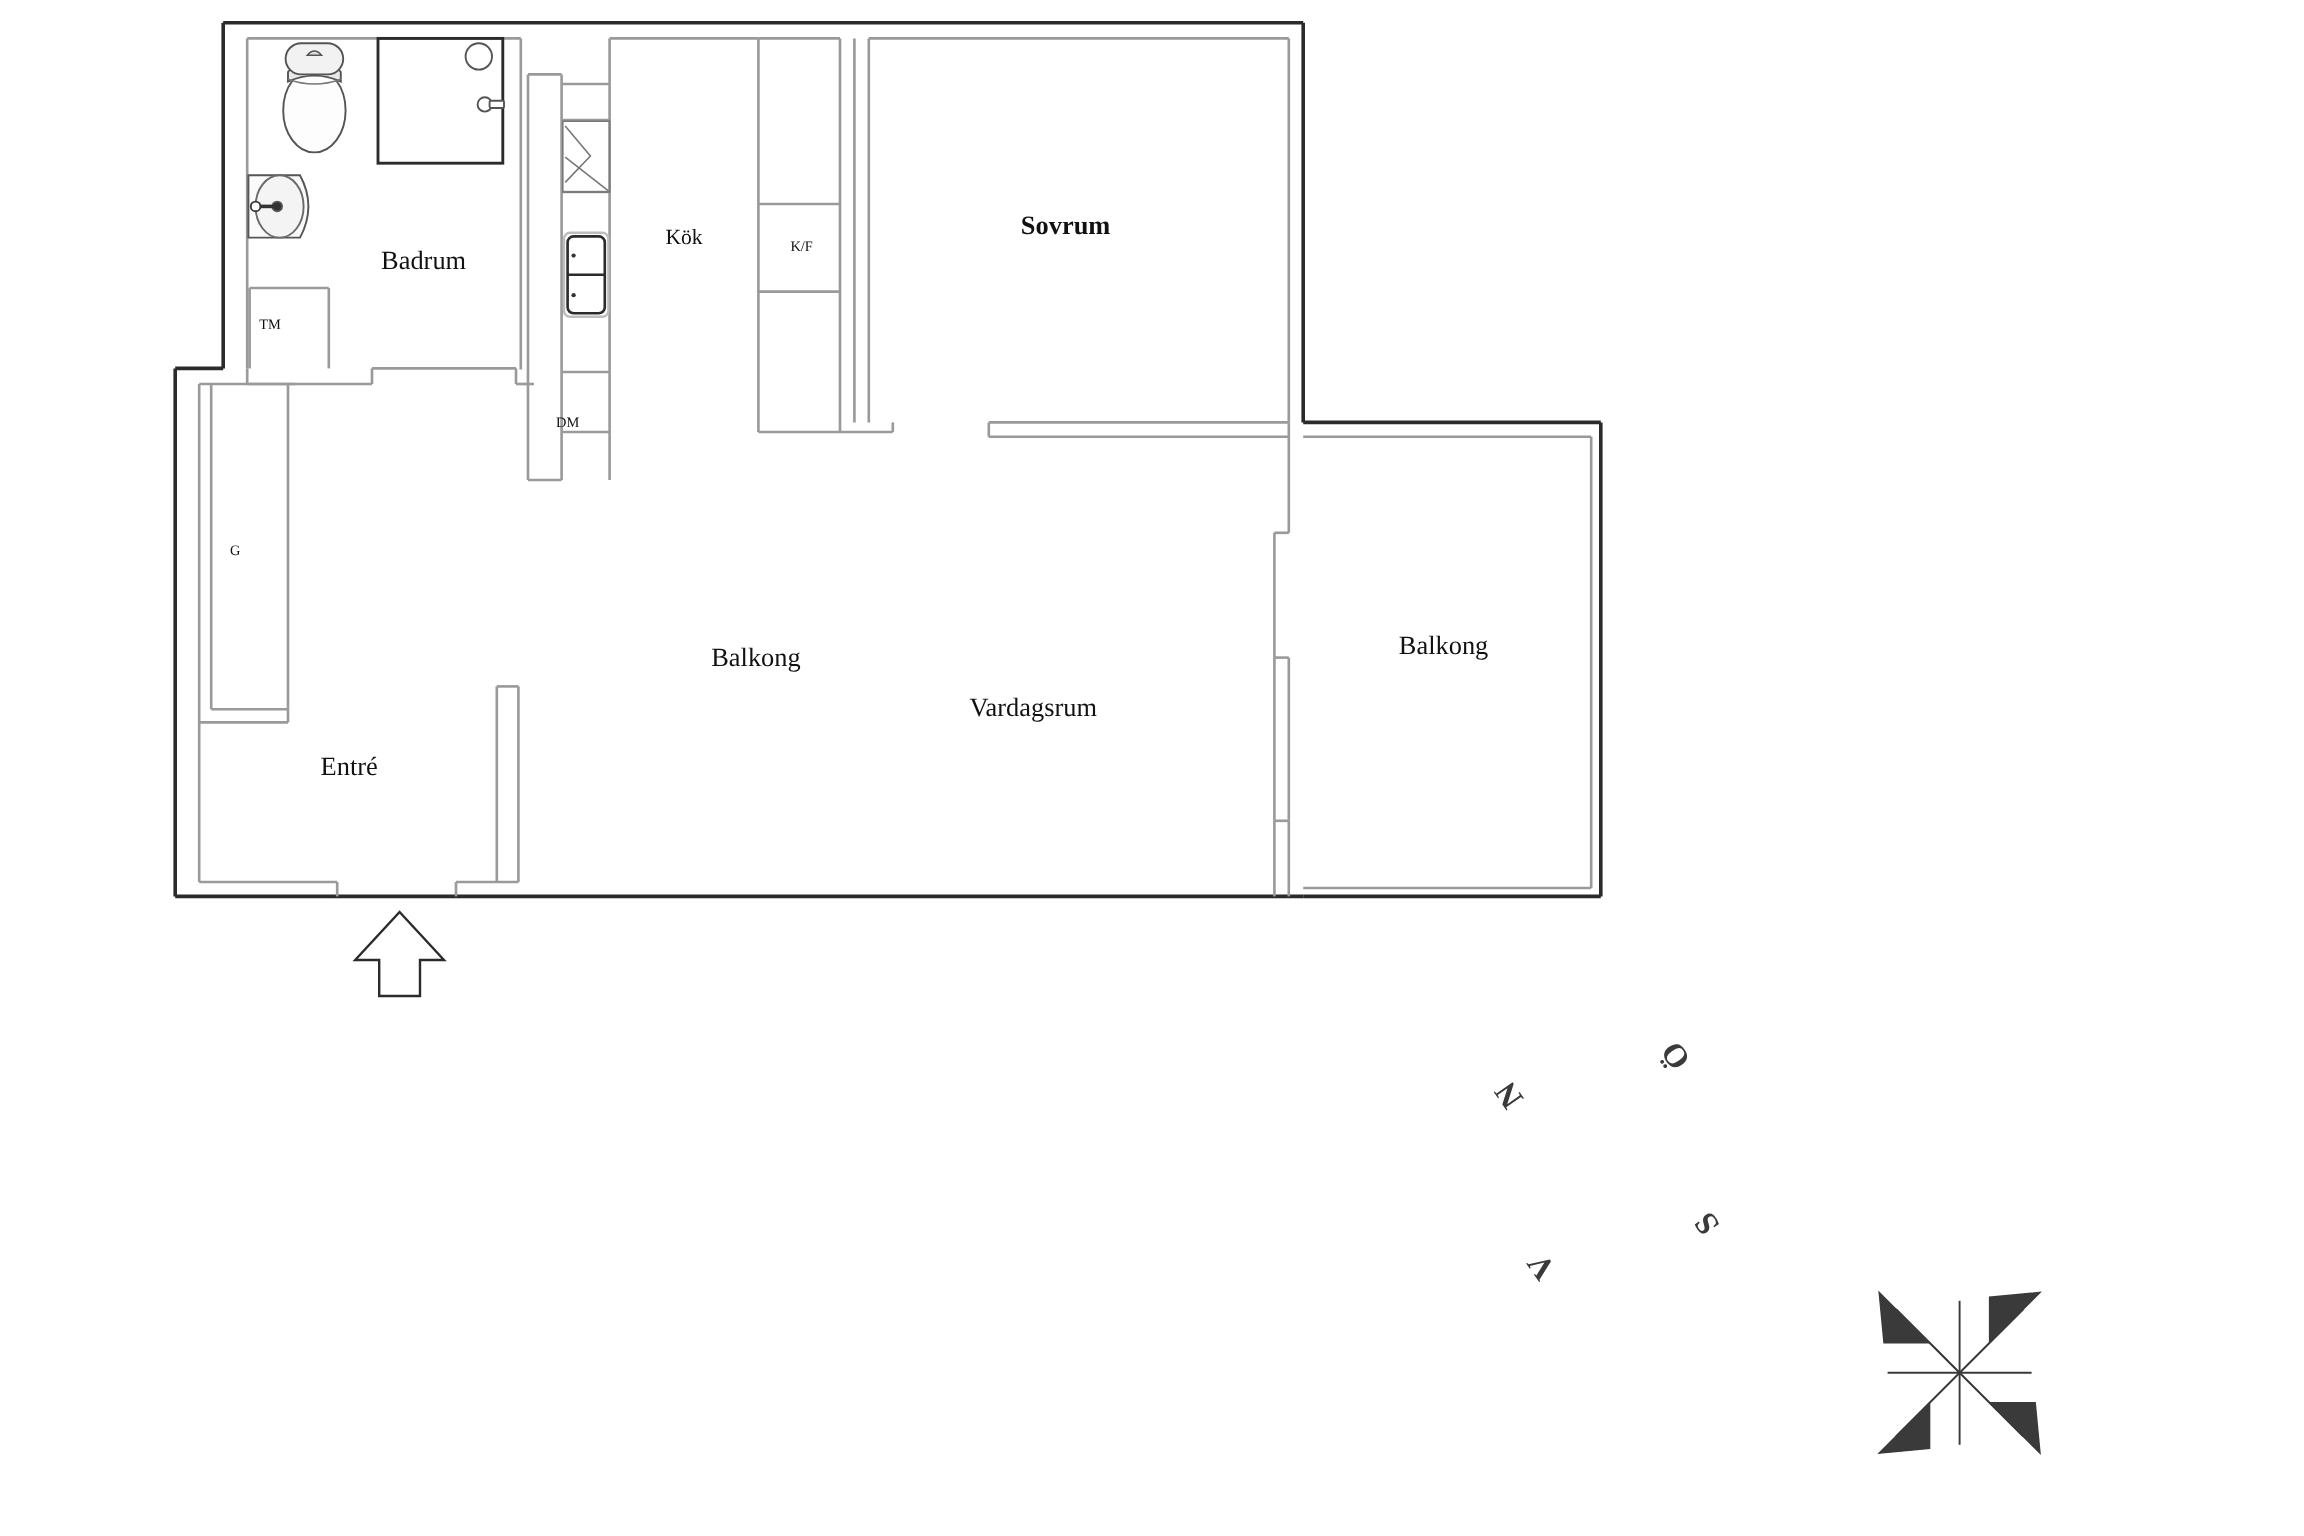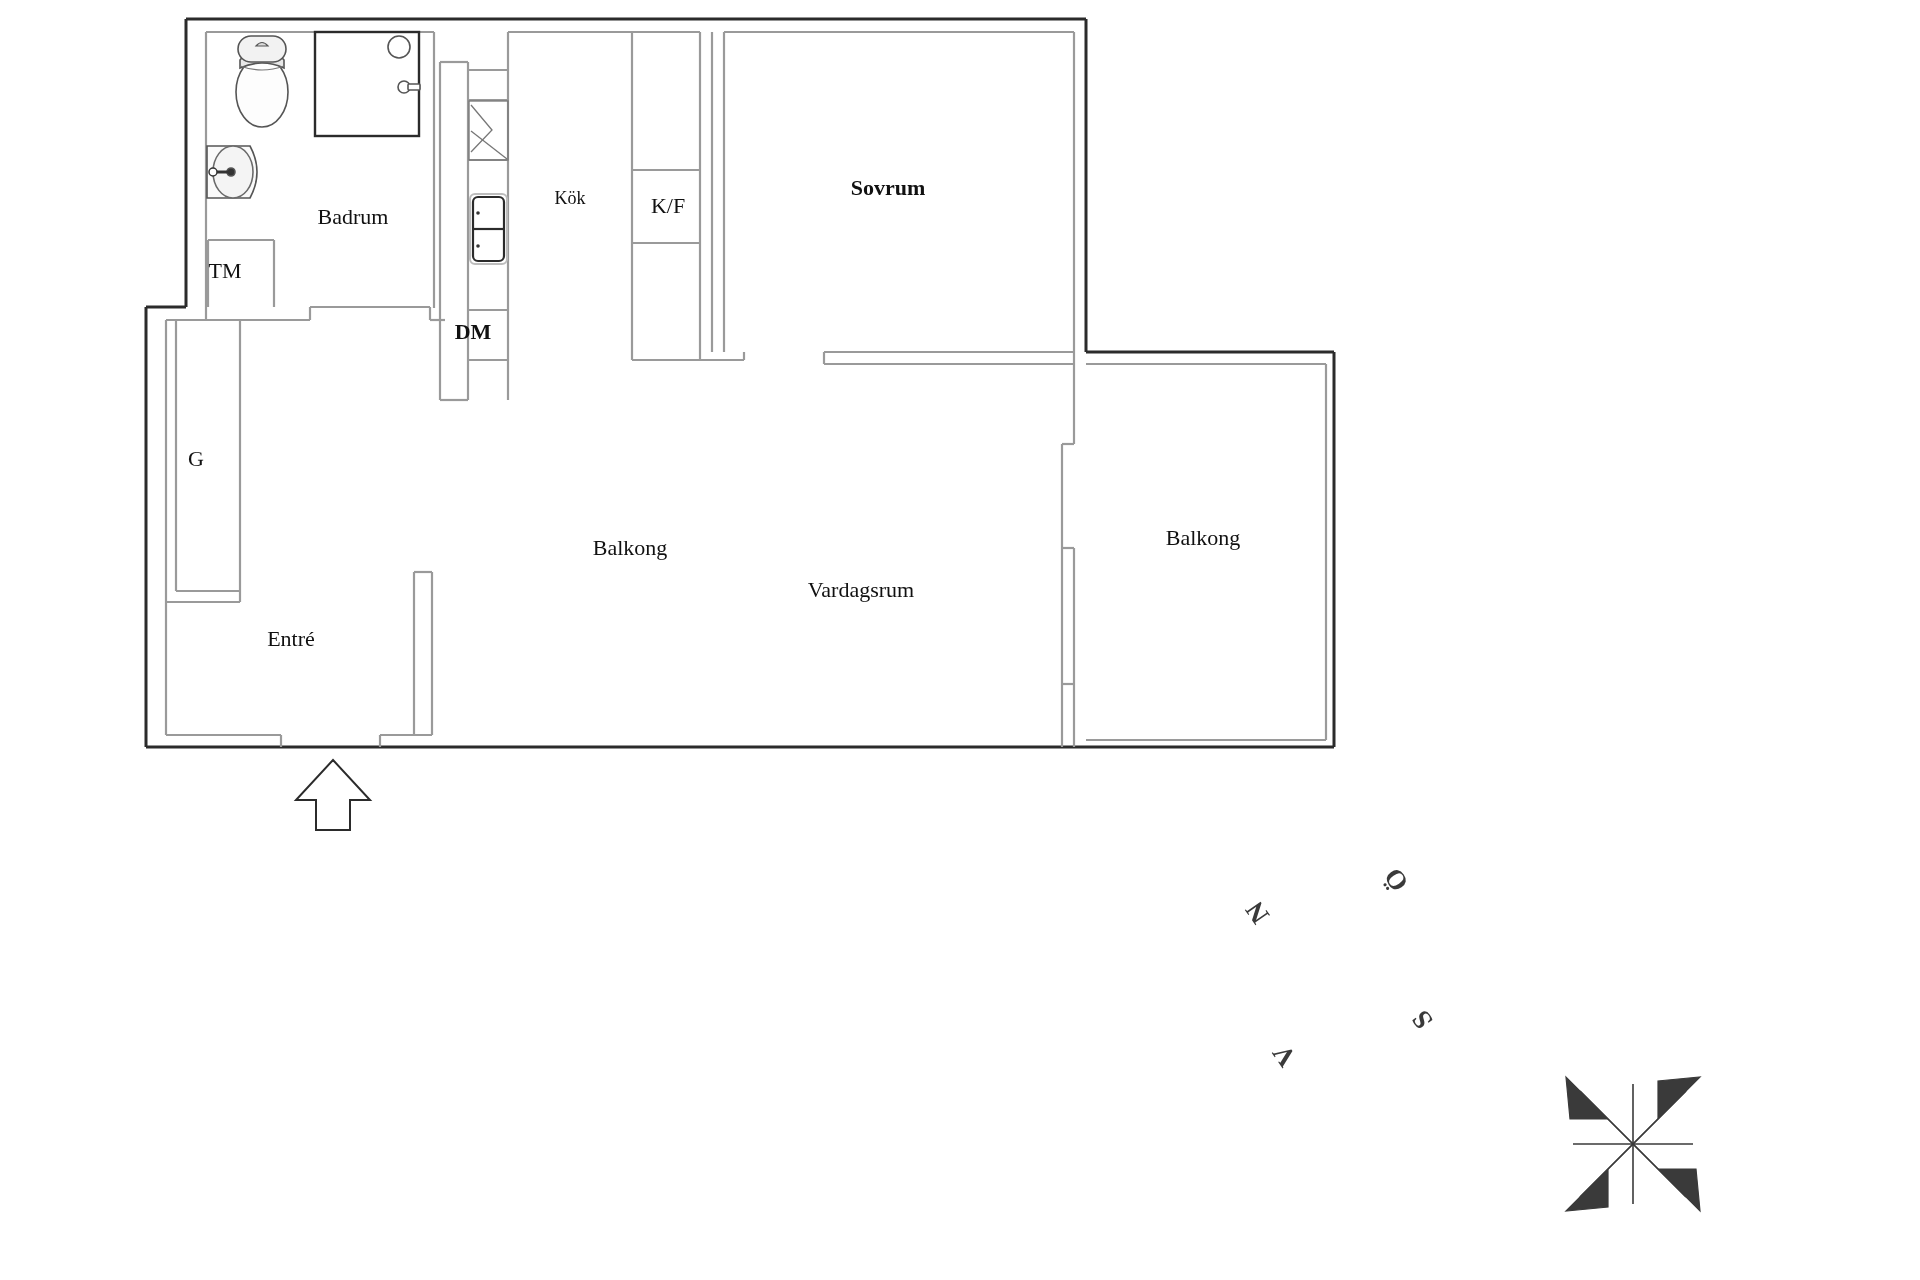--- a/index.html
+++ b/index.html
@@ -20,7 +20,7 @@
   }
   .lbl-lg{font-size:22px;}
   .lbl-md{font-size:18px;text-align:center;}
-  .lbl-sm{font-size:22px;}
+  .lbl-sm{font-size:12px;}
   .compass-letter{
     position:absolute;
     font-family:"Liberation Serif", serif;

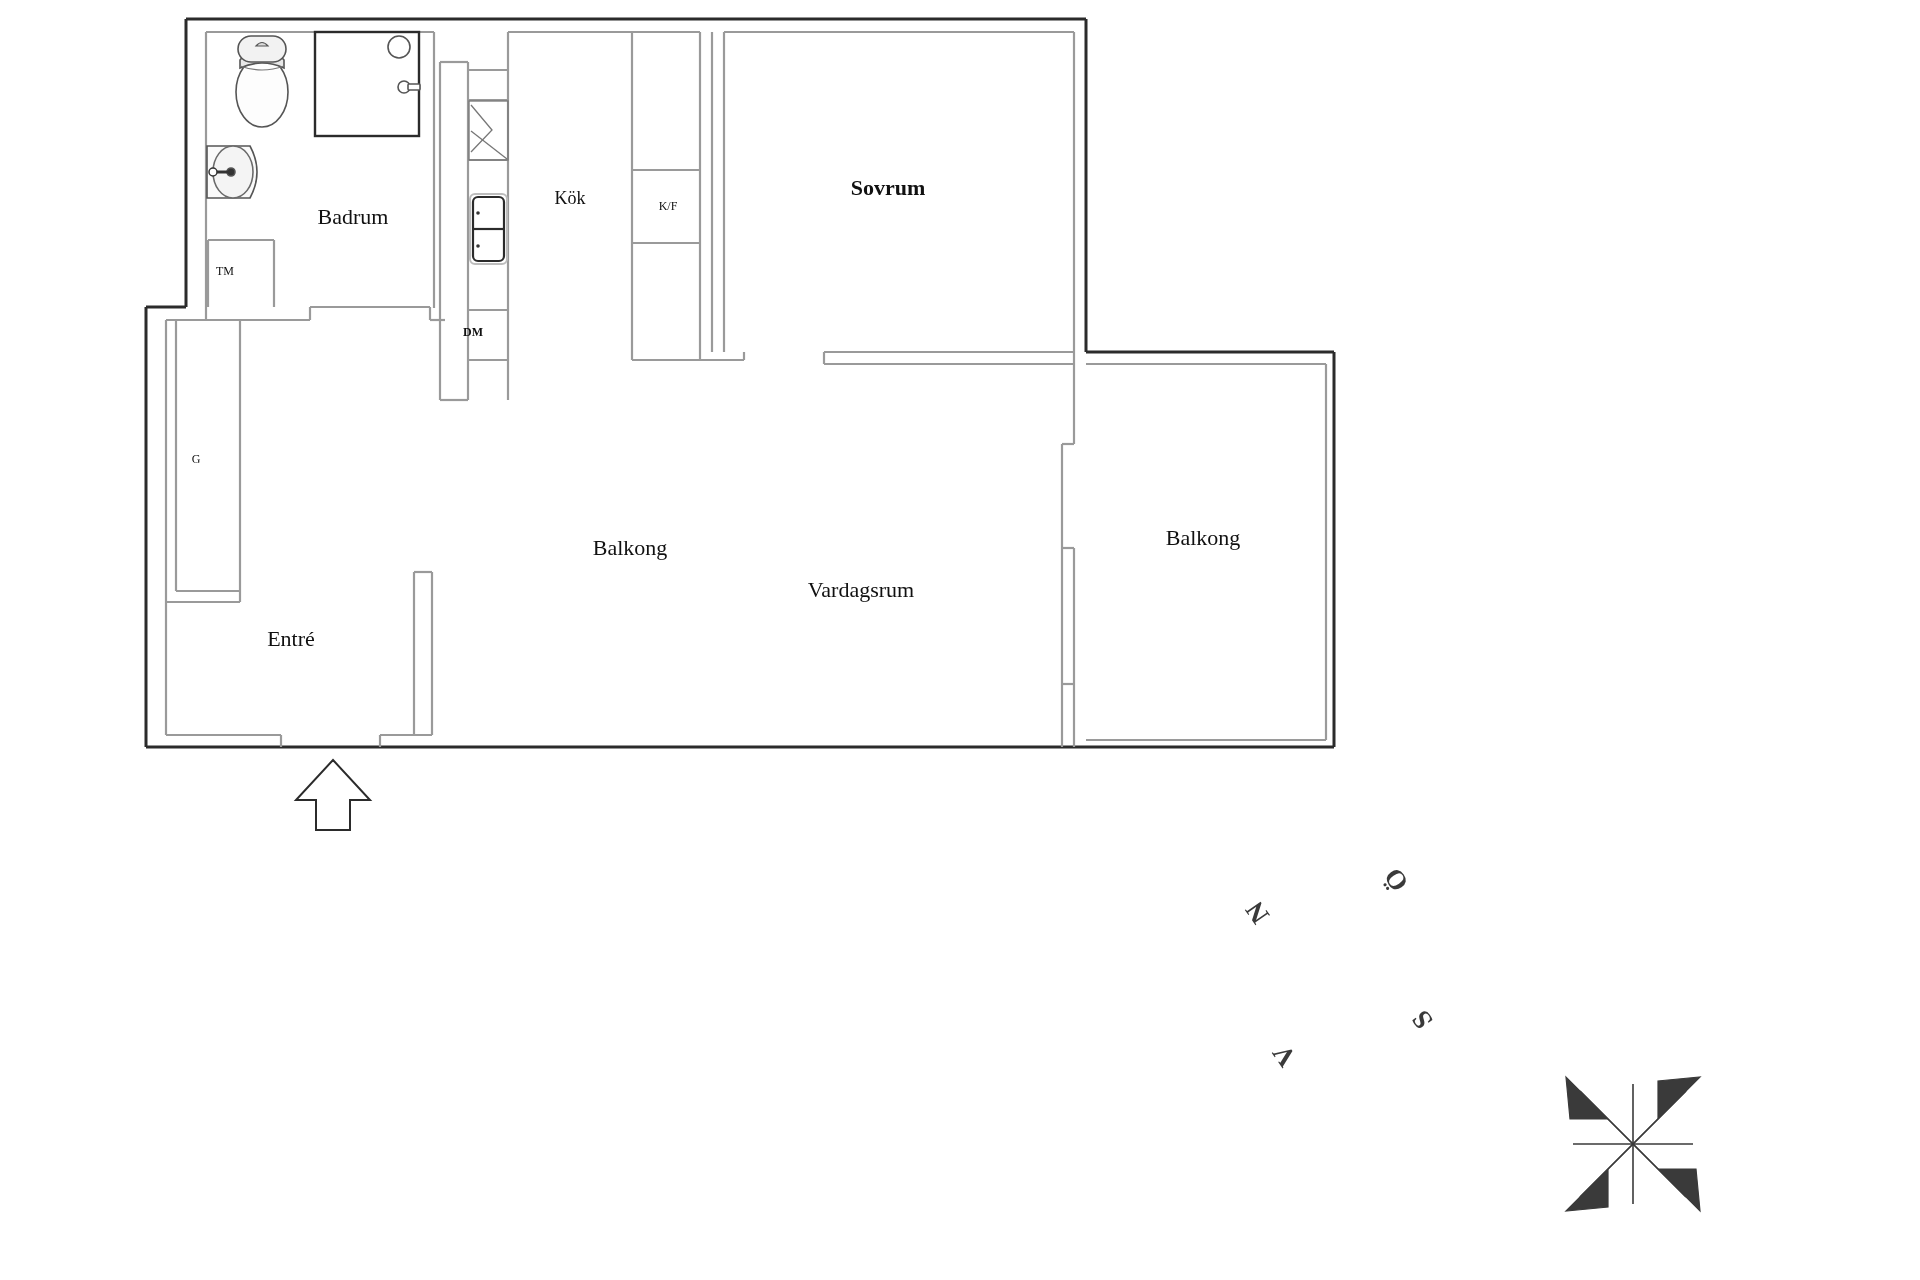--- a/index.html
+++ b/index.html
@@ -200,7 +200,7 @@
 
 <div class="room-label lbl-lg" style="left:353px;top:217px;font-family:Liberation Serif, serif;">Badrum</div>
 <div class="room-label lbl-sm" style="left:225px;top:271px;">TM</div>
-<div class="room-label lbl-sm" style="left:473px;top:332px;font-weight:bold;">DM</div>
+<div class="room-label lbl-sm" style="left:473px;top:352px;">DM</div>
 <div class="room-label lbl-md" style="left:570px;top:198px;">Kök</div>
 <div class="room-label lbl-sm" style="left:668px;top:206px;">K/F</div>
 <div class="room-label lbl-lg" style="left:888px;top:188px;font-weight:bold;">Sovrum</div>

